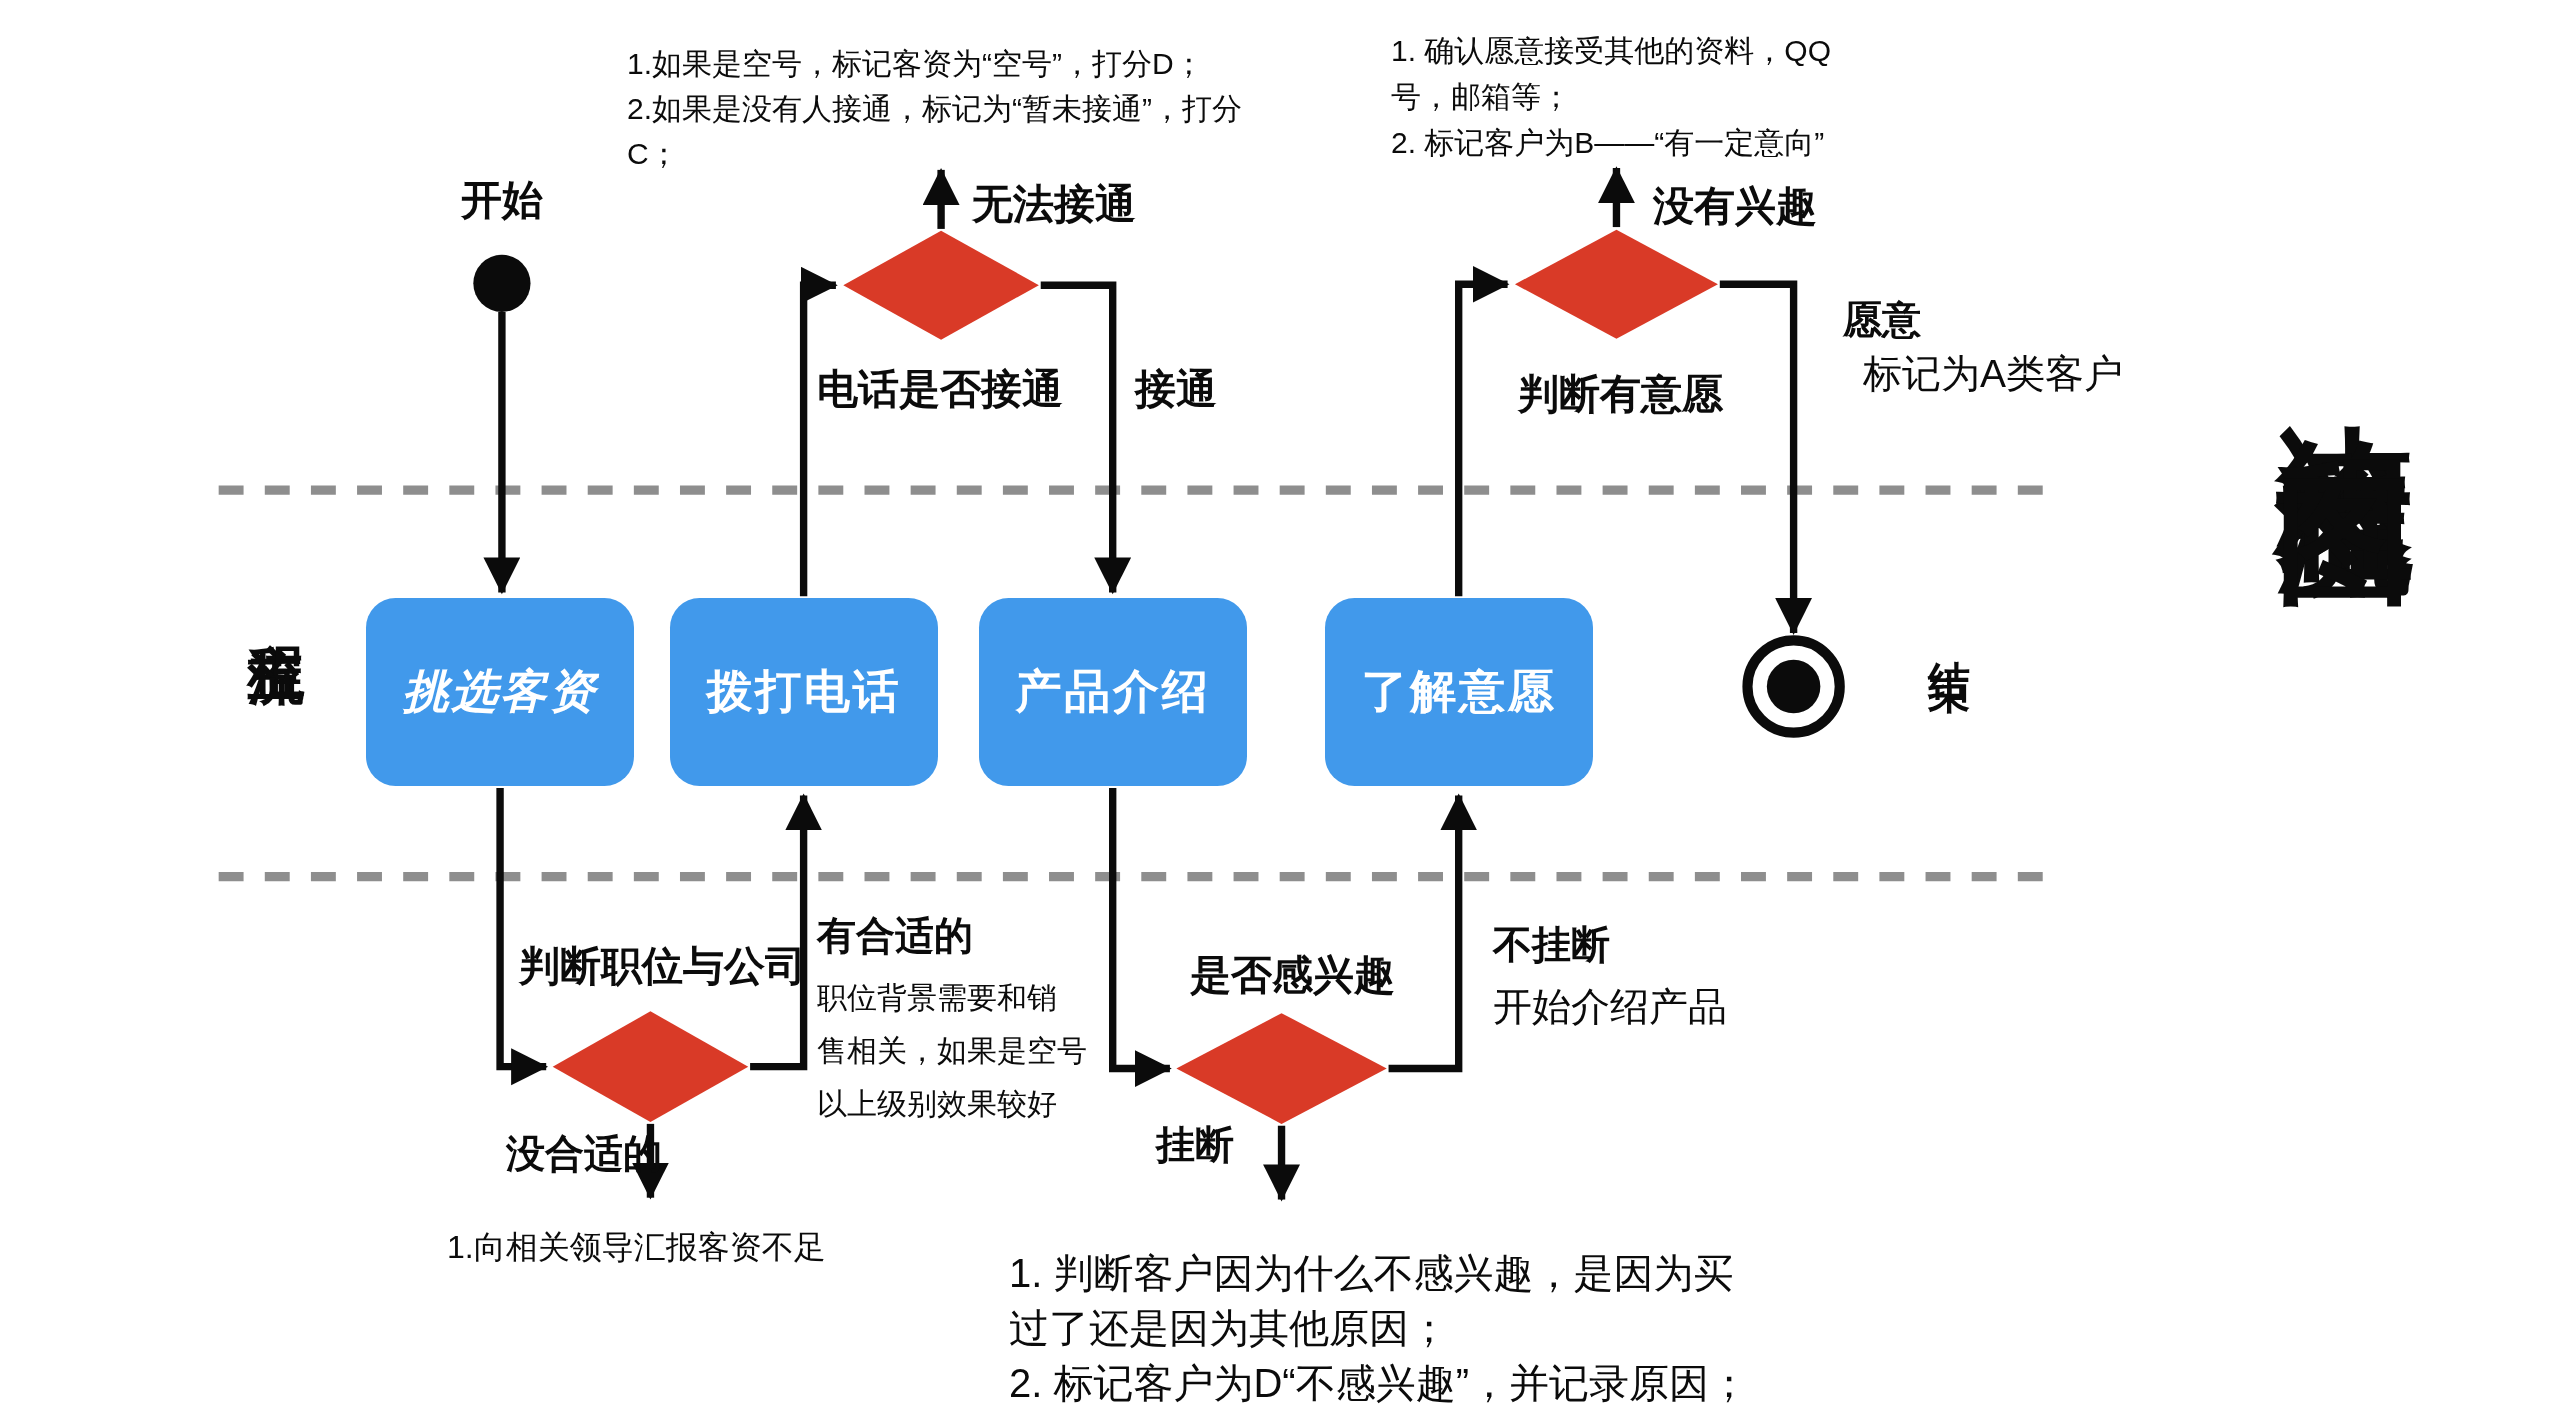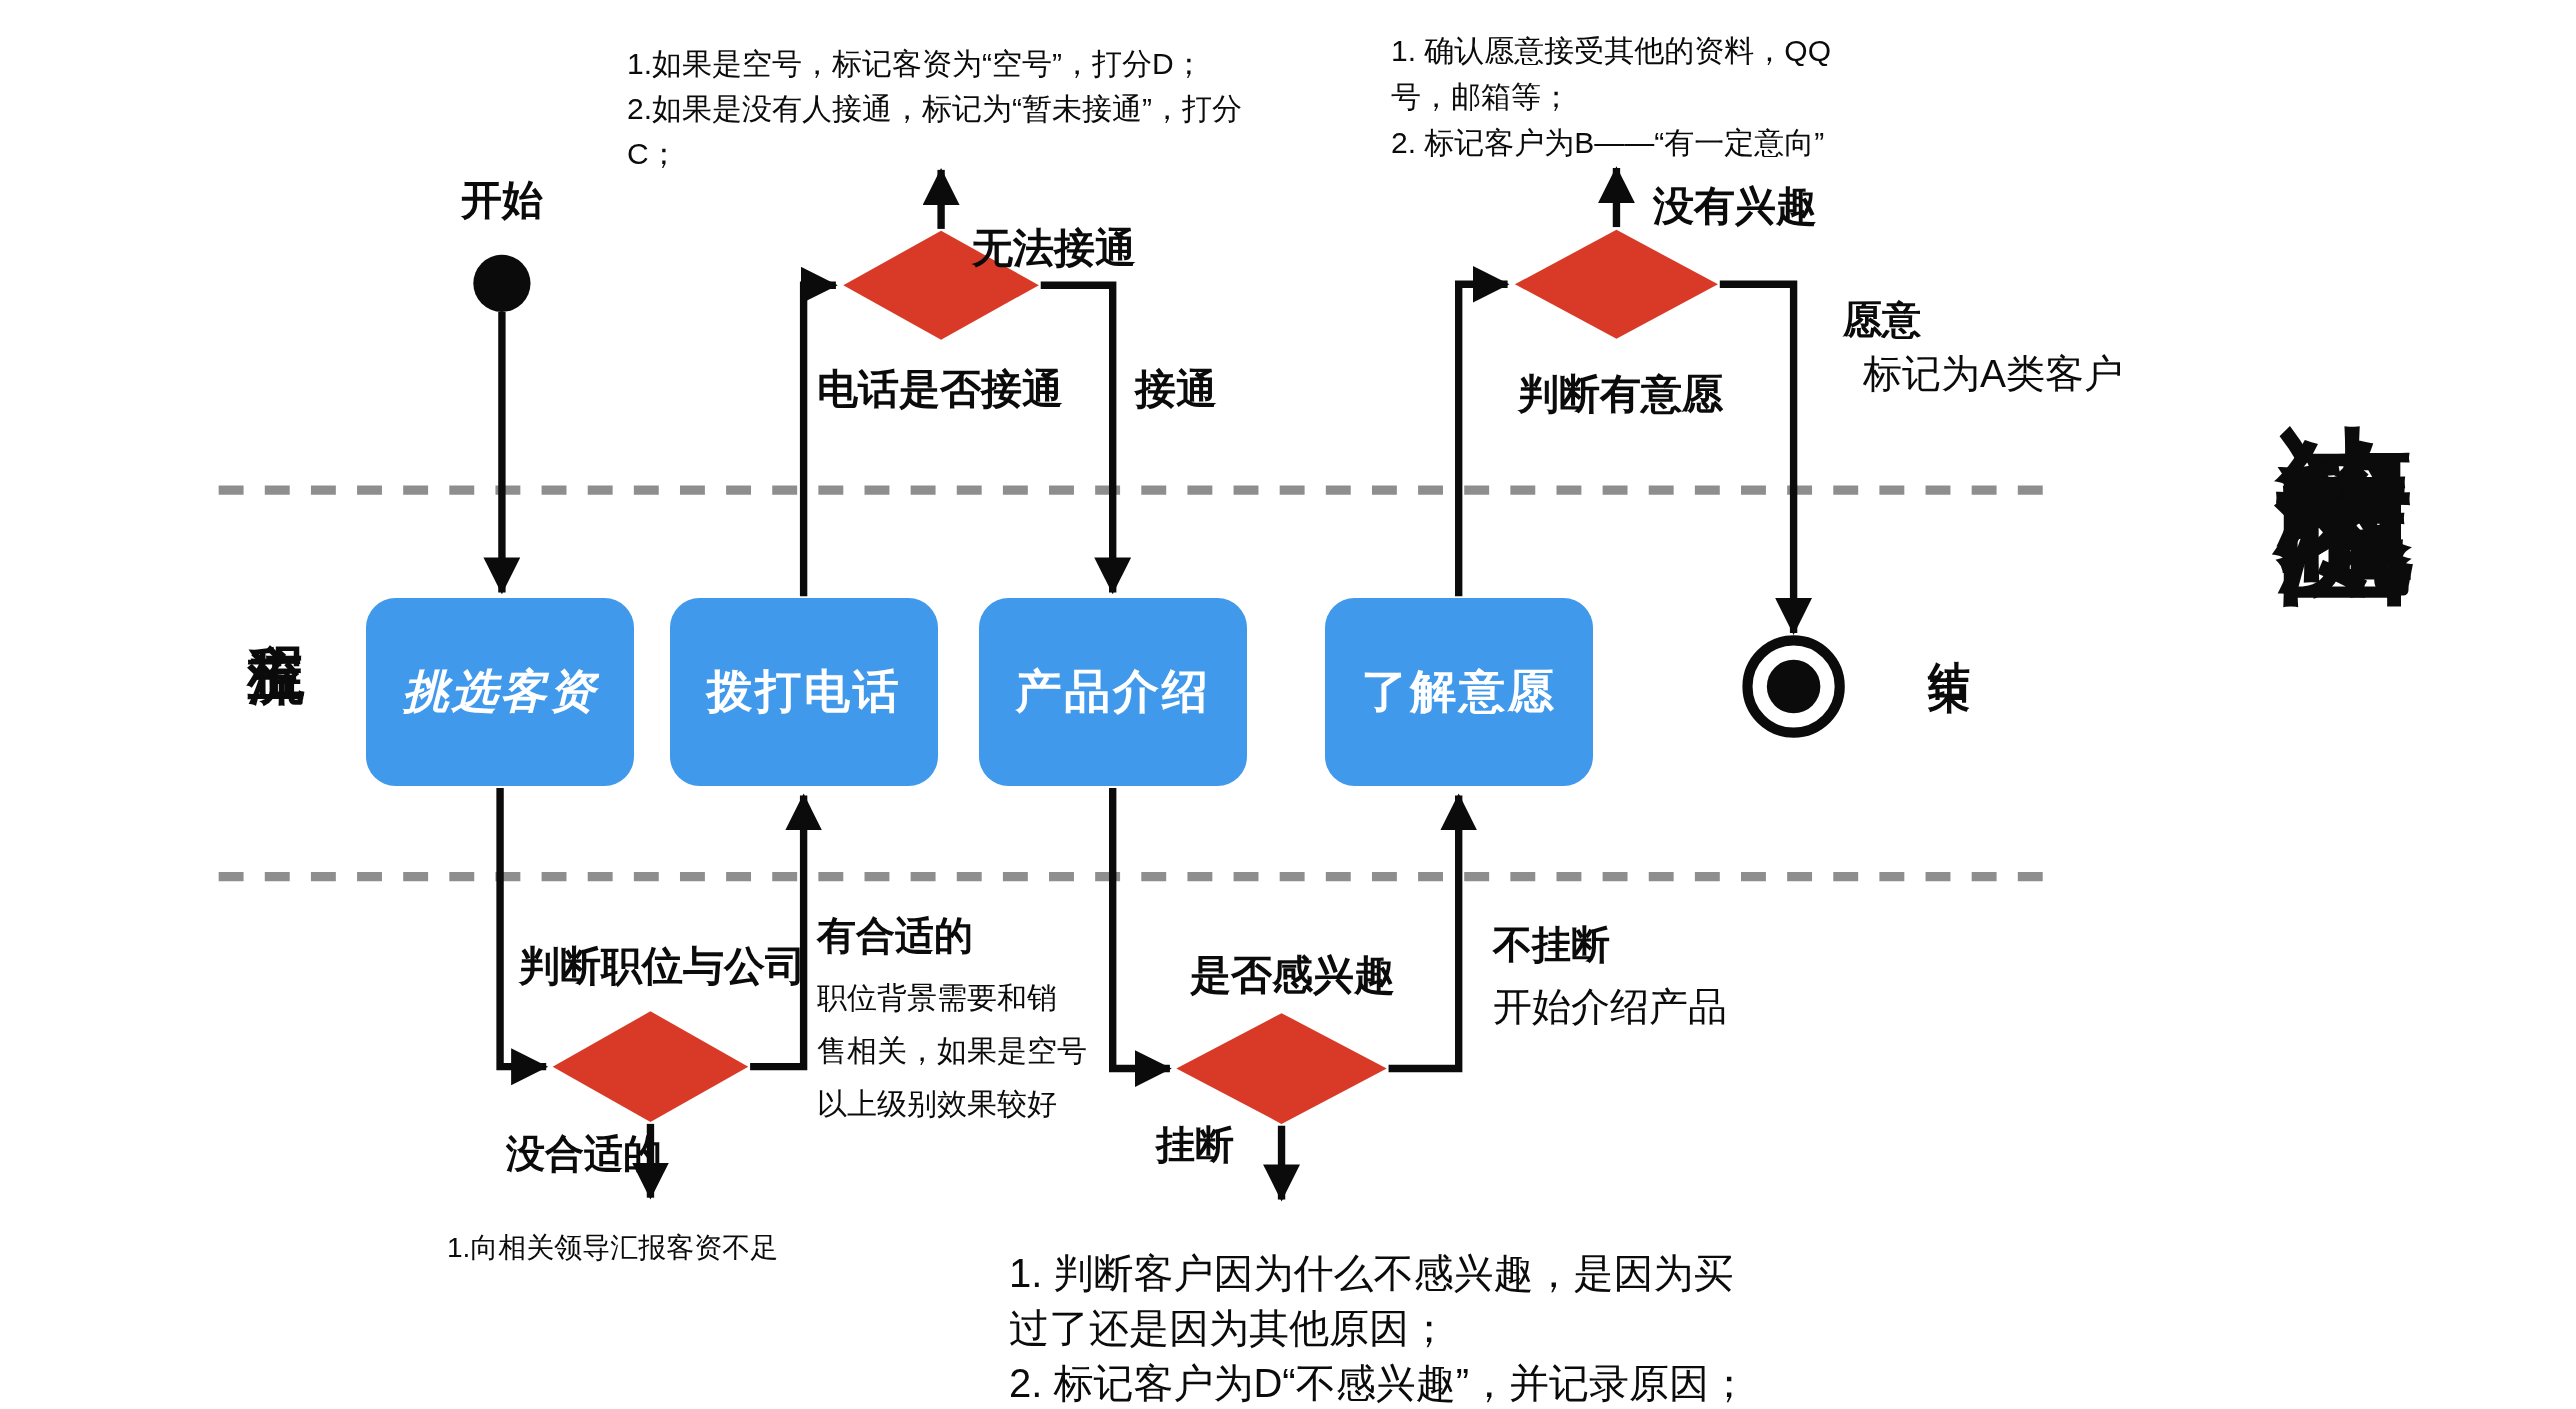--- a/index.html
+++ b/index.html
@@ -83,7 +83,7 @@
   <div class="lbl" style="left:519px;top:939px;">判断职位与公司</div>
   <div class="lbl" style="left:1190px;top:948px;">是否感兴趣</div>
 
-  <div class="lbl" style="left:972px;top:177px;margin-top:44px;">无法接通</div>
+  <div class="lbl" style="left:972px;top:177px;">无法接通</div>
   <div class="lbl" style="left:1135px;top:362px;">接通</div>
   <div class="lbl" style="left:1653px;top:179px;">没有兴趣</div>
   <div class="lbl2" style="left:1843px;top:293px;">愿意</div>

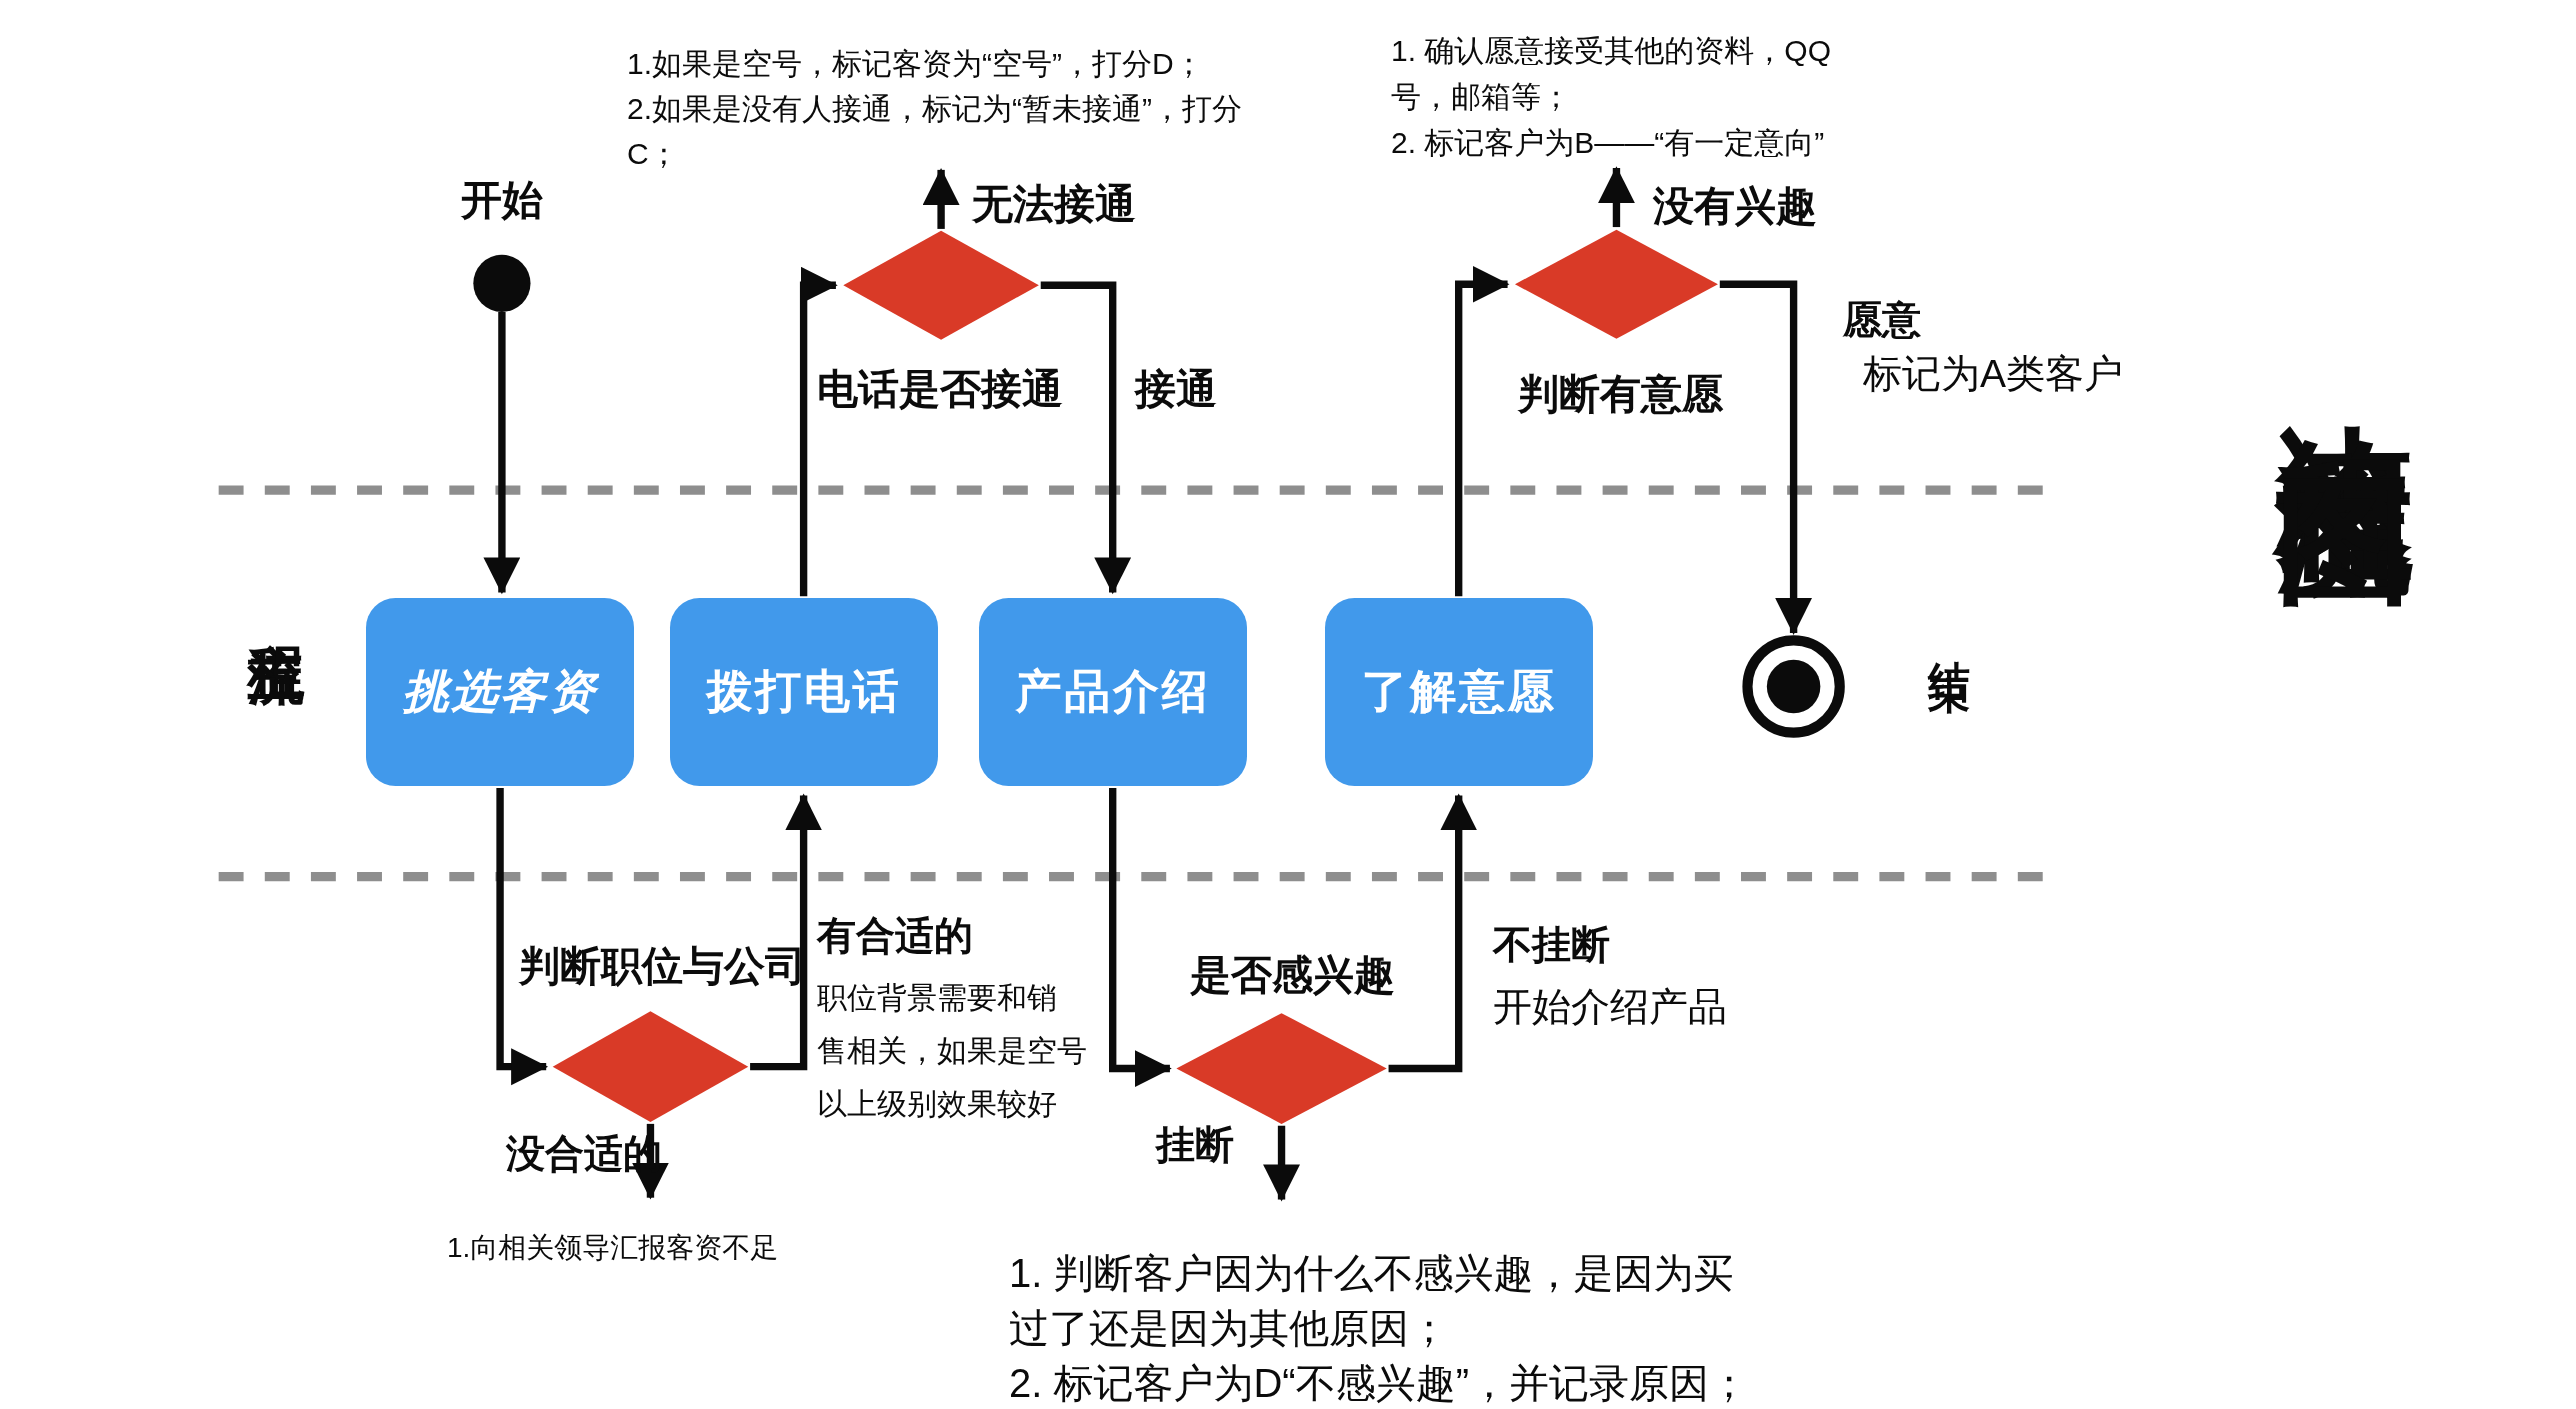--- a/index.html
+++ b/index.html
@@ -109,7 +109,7 @@
     <div>号，邮箱等；</div>
     <div>2. 标记客户为B——“有一定意向”</div>
   </div>
-  <div class="note" style="left:447px;top:1220px;line-height:55px;font-size:28px;">
+  <div class="note" style="left:447px;top:1220px;line-height:55px;font-size:32px;">
     <div>1.向相关领导汇报客资不足</div>
   </div>
   <div class="note" style="left:1009px;top:1246px;line-height:55px;font-size:40px;">

